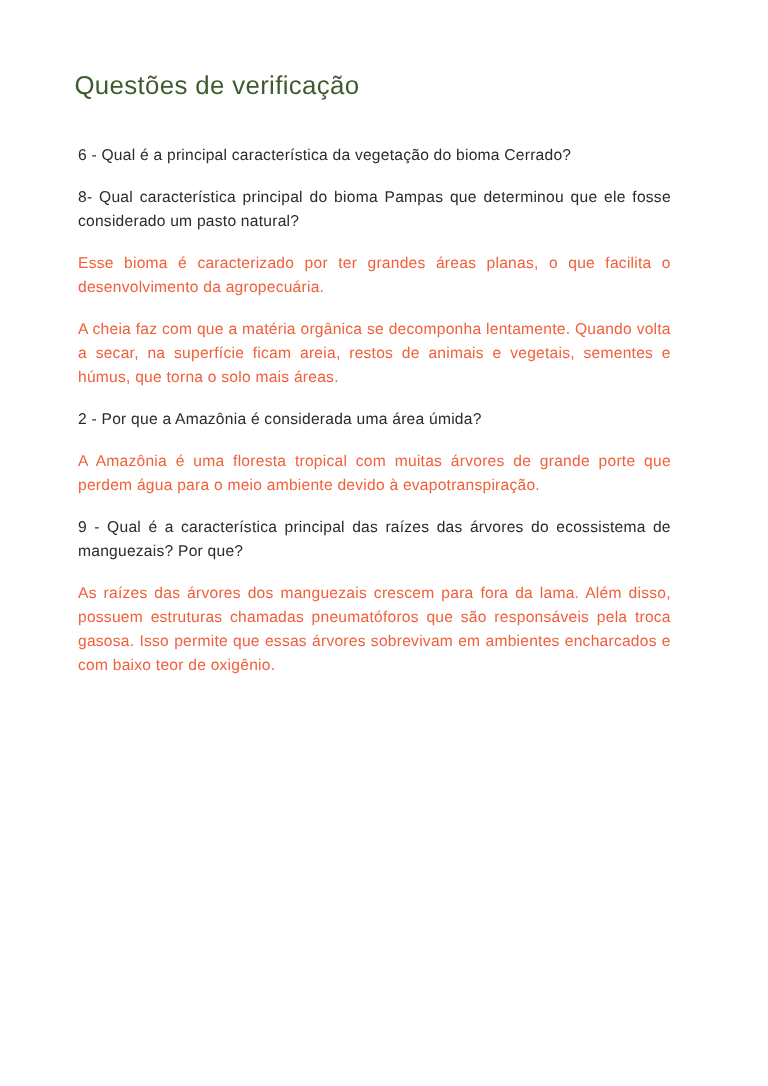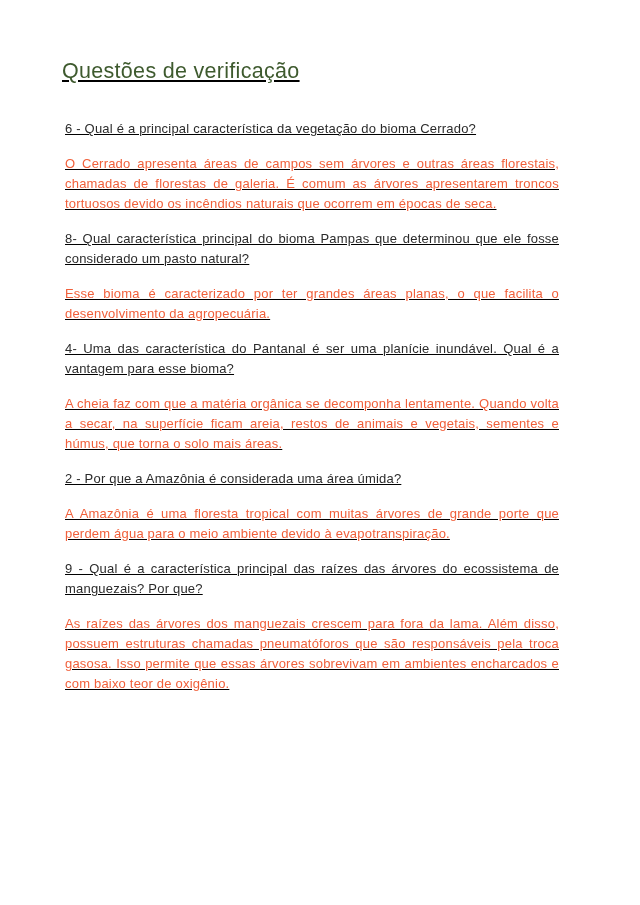--- a/index.html
+++ b/index.html
@@ -26,7 +26,6 @@
     height: 905px;
     padding: 56px 65px 0 65px;
     background: var(--background);
-    text-decoration: underline;
   }
   .doc-title {
     margin: 0 0 33px -3px;

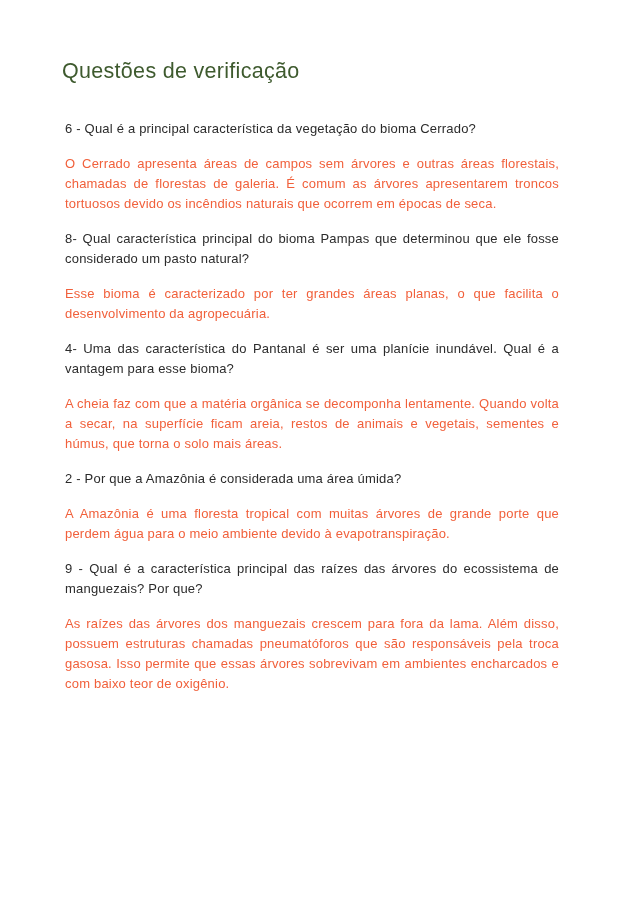--- a/index.html
+++ b/index.html
@@ -60,7 +60,6 @@
 
   <div class="qa-block">
     <p class="question">6 - Qual é a principal característica da vegetação do bioma Cerrado?</p>
-    <p class="answer">O Cerrado apresenta áreas de campos sem árvores e outras áreas florestais, chamadas de florestas de galeria. É comum as árvores apresentarem troncos tortuosos devido os incêndios naturais que ocorrem em épocas de seca.</p>
   </div>
 
   <div class="qa-block">

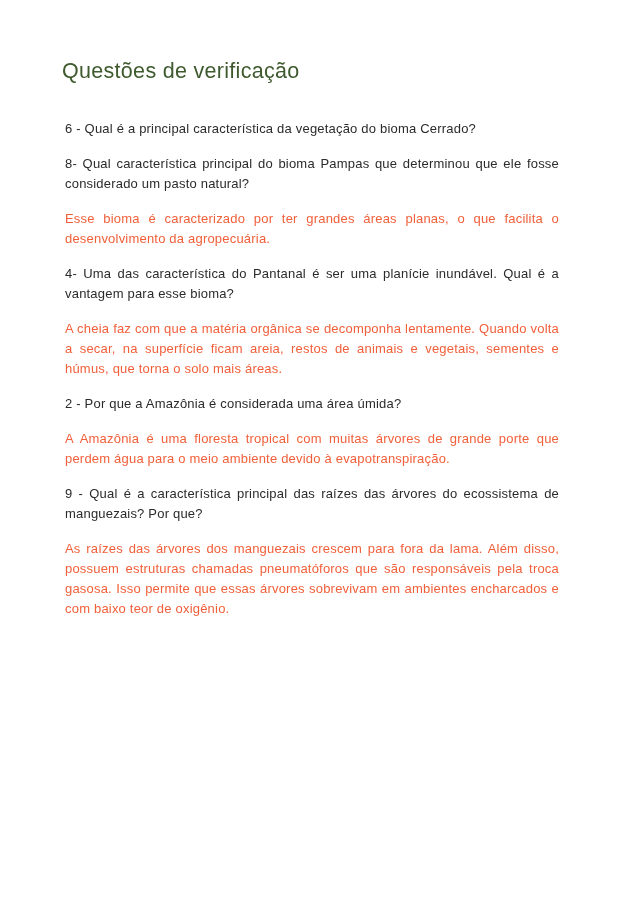--- a/index.html
+++ b/index.html
@@ -68,7 +68,6 @@
   </div>
 
   <div class="qa-block">
-    <p class="question">4- Uma das característica do Pantanal é ser uma planície inundável. Qual é a vantagem para esse bioma?</p>
     <p class="answer">A cheia faz com que a matéria orgânica se decomponha lentamente. Quando volta a secar, na superfície ficam areia, restos de animais e vegetais, sementes e húmus, que torna o solo mais áreas.</p>
   </div>
 

